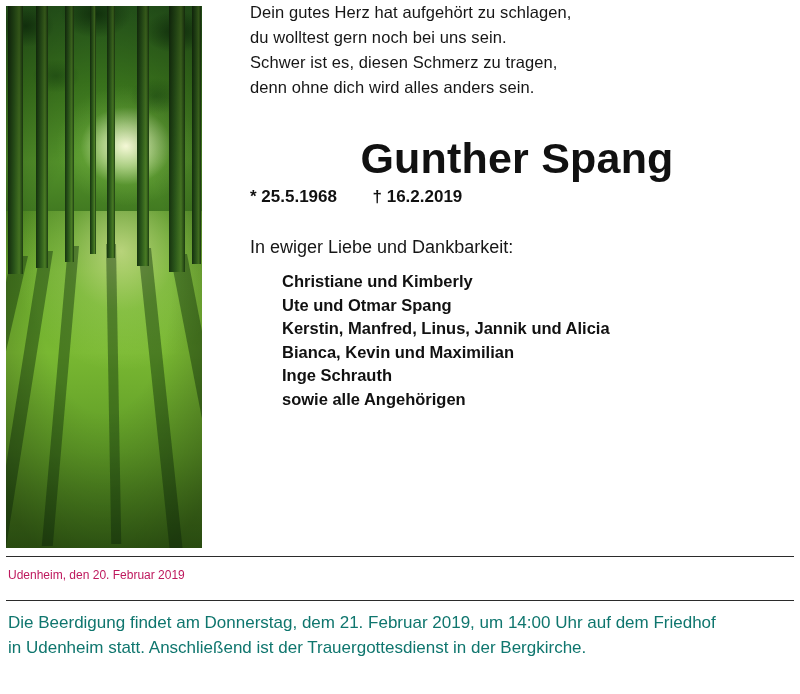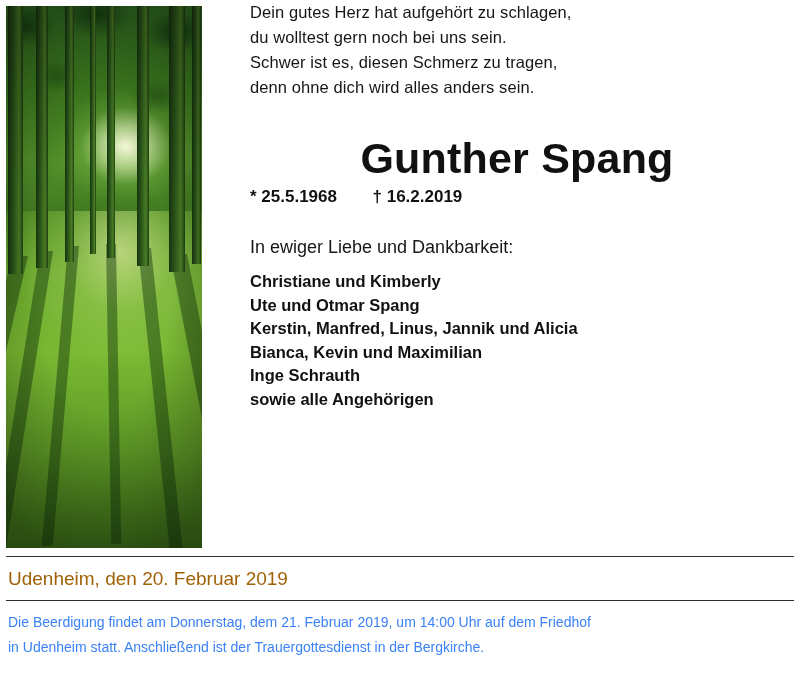--- a/index.html
+++ b/index.html
@@ -135,7 +135,7 @@
     line-height: 23.5px;
     color: #111111;
   }
-  .family div { white-space: nowrap; }
+  .family div { white-space: nowrap; margin-left: 32px; }
 
   
   .rule {

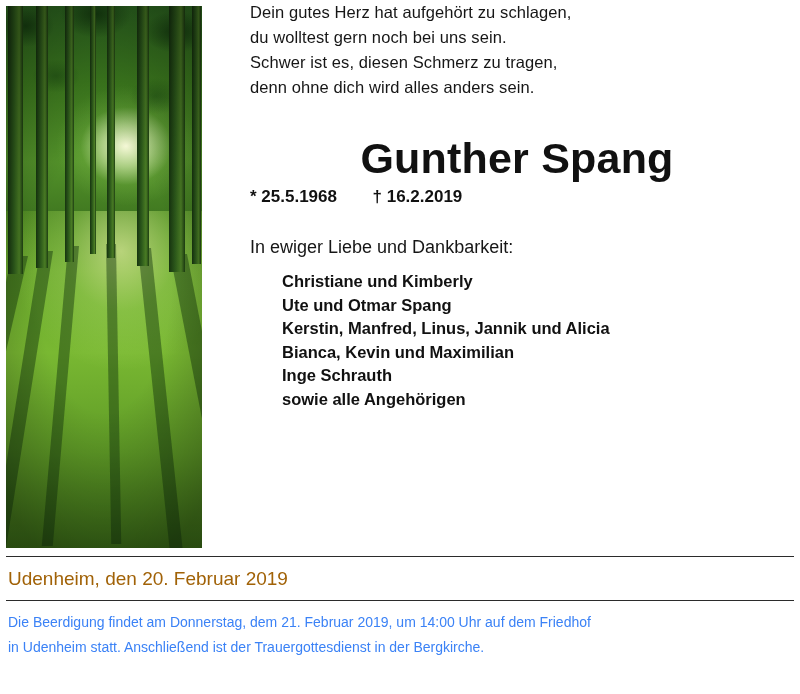--- a/index.html
+++ b/index.html
@@ -151,8 +151,8 @@
     left: 8px;
     top: 568px;
     width: 780px;
-    font-size: 19px;
-    color: #a16207;
+    font-size: 12px;
+    color: #be185d;
   }
   .rule2 {
     position: absolute;

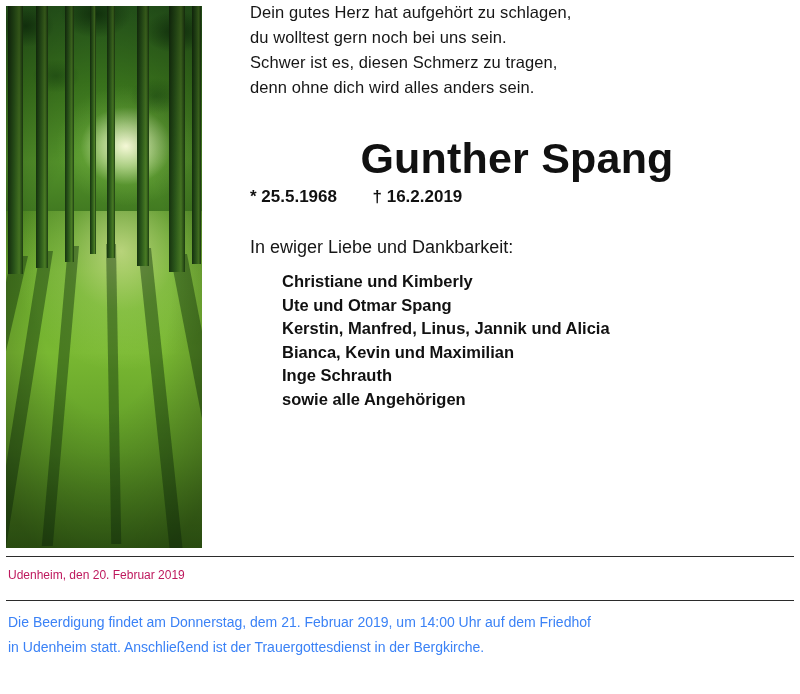--- a/index.html
+++ b/index.html
@@ -167,9 +167,9 @@
     left: 8px;
     top: 610px;
     width: 784px;
-    font-size: 14px;
+    font-size: 17px;
     line-height: 25px;
-    color: #3b82f6;
+    color: #0f766e;
   }
   .funeral div { white-space: nowrap; }
 </style>

